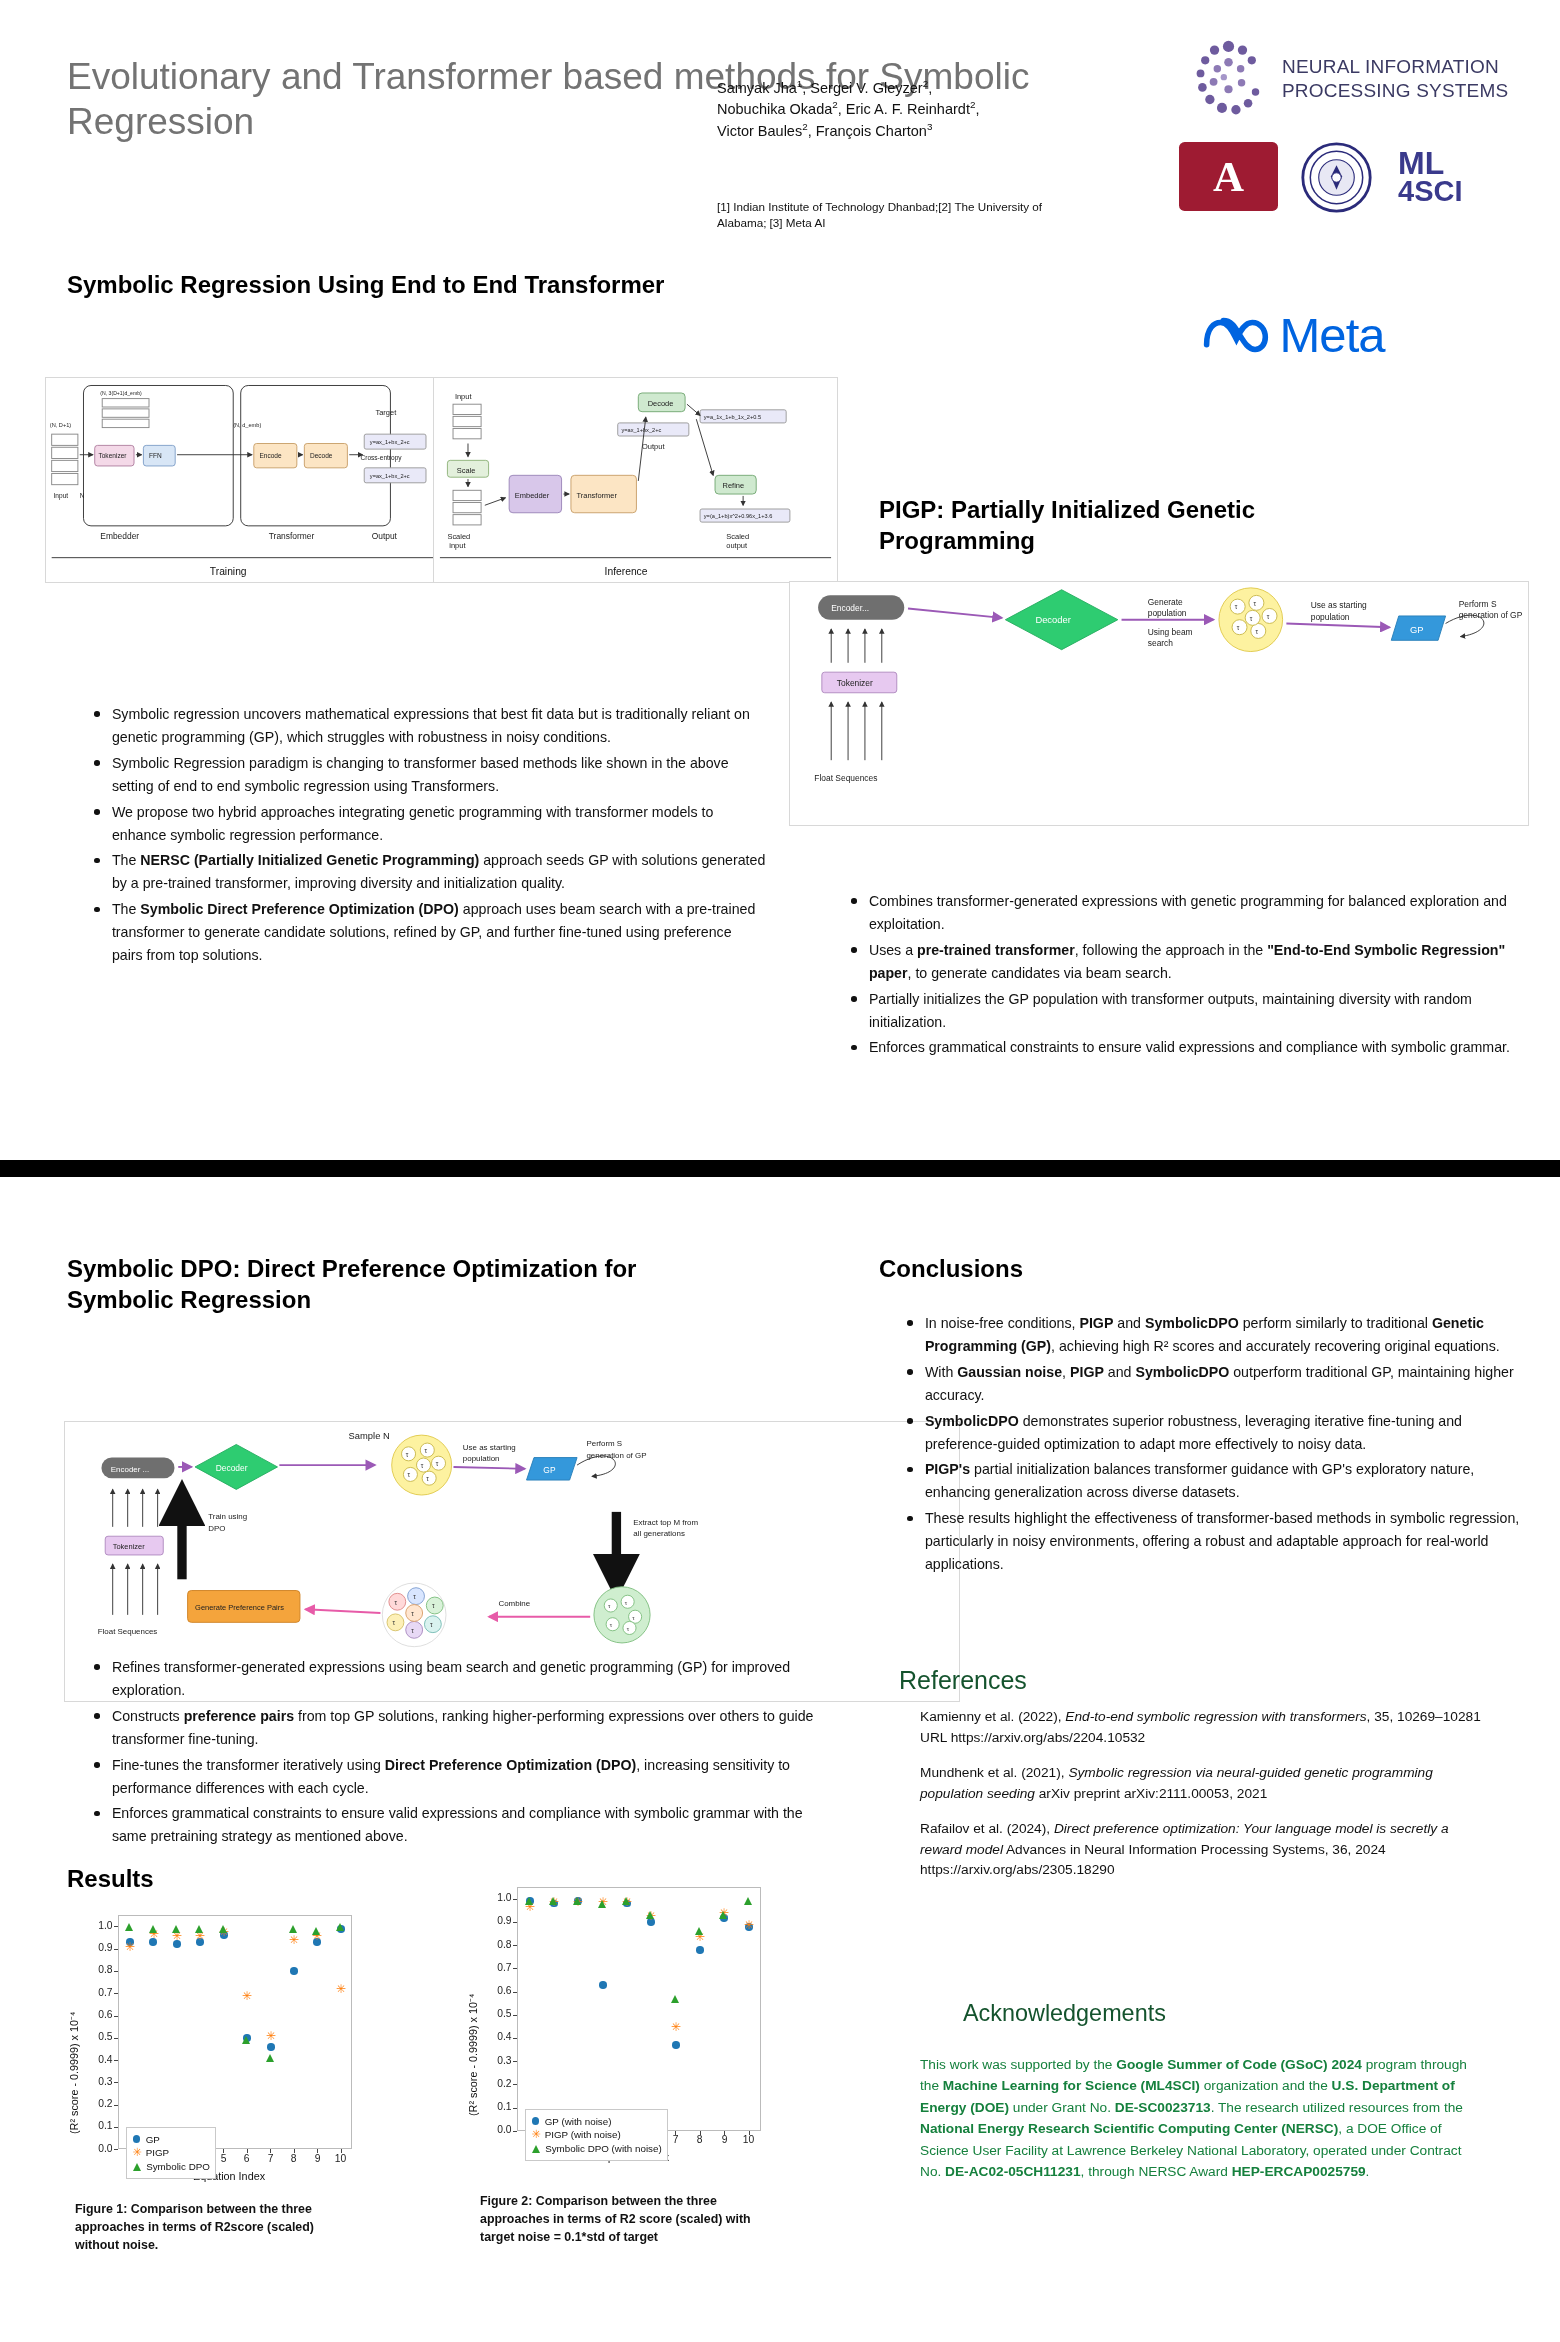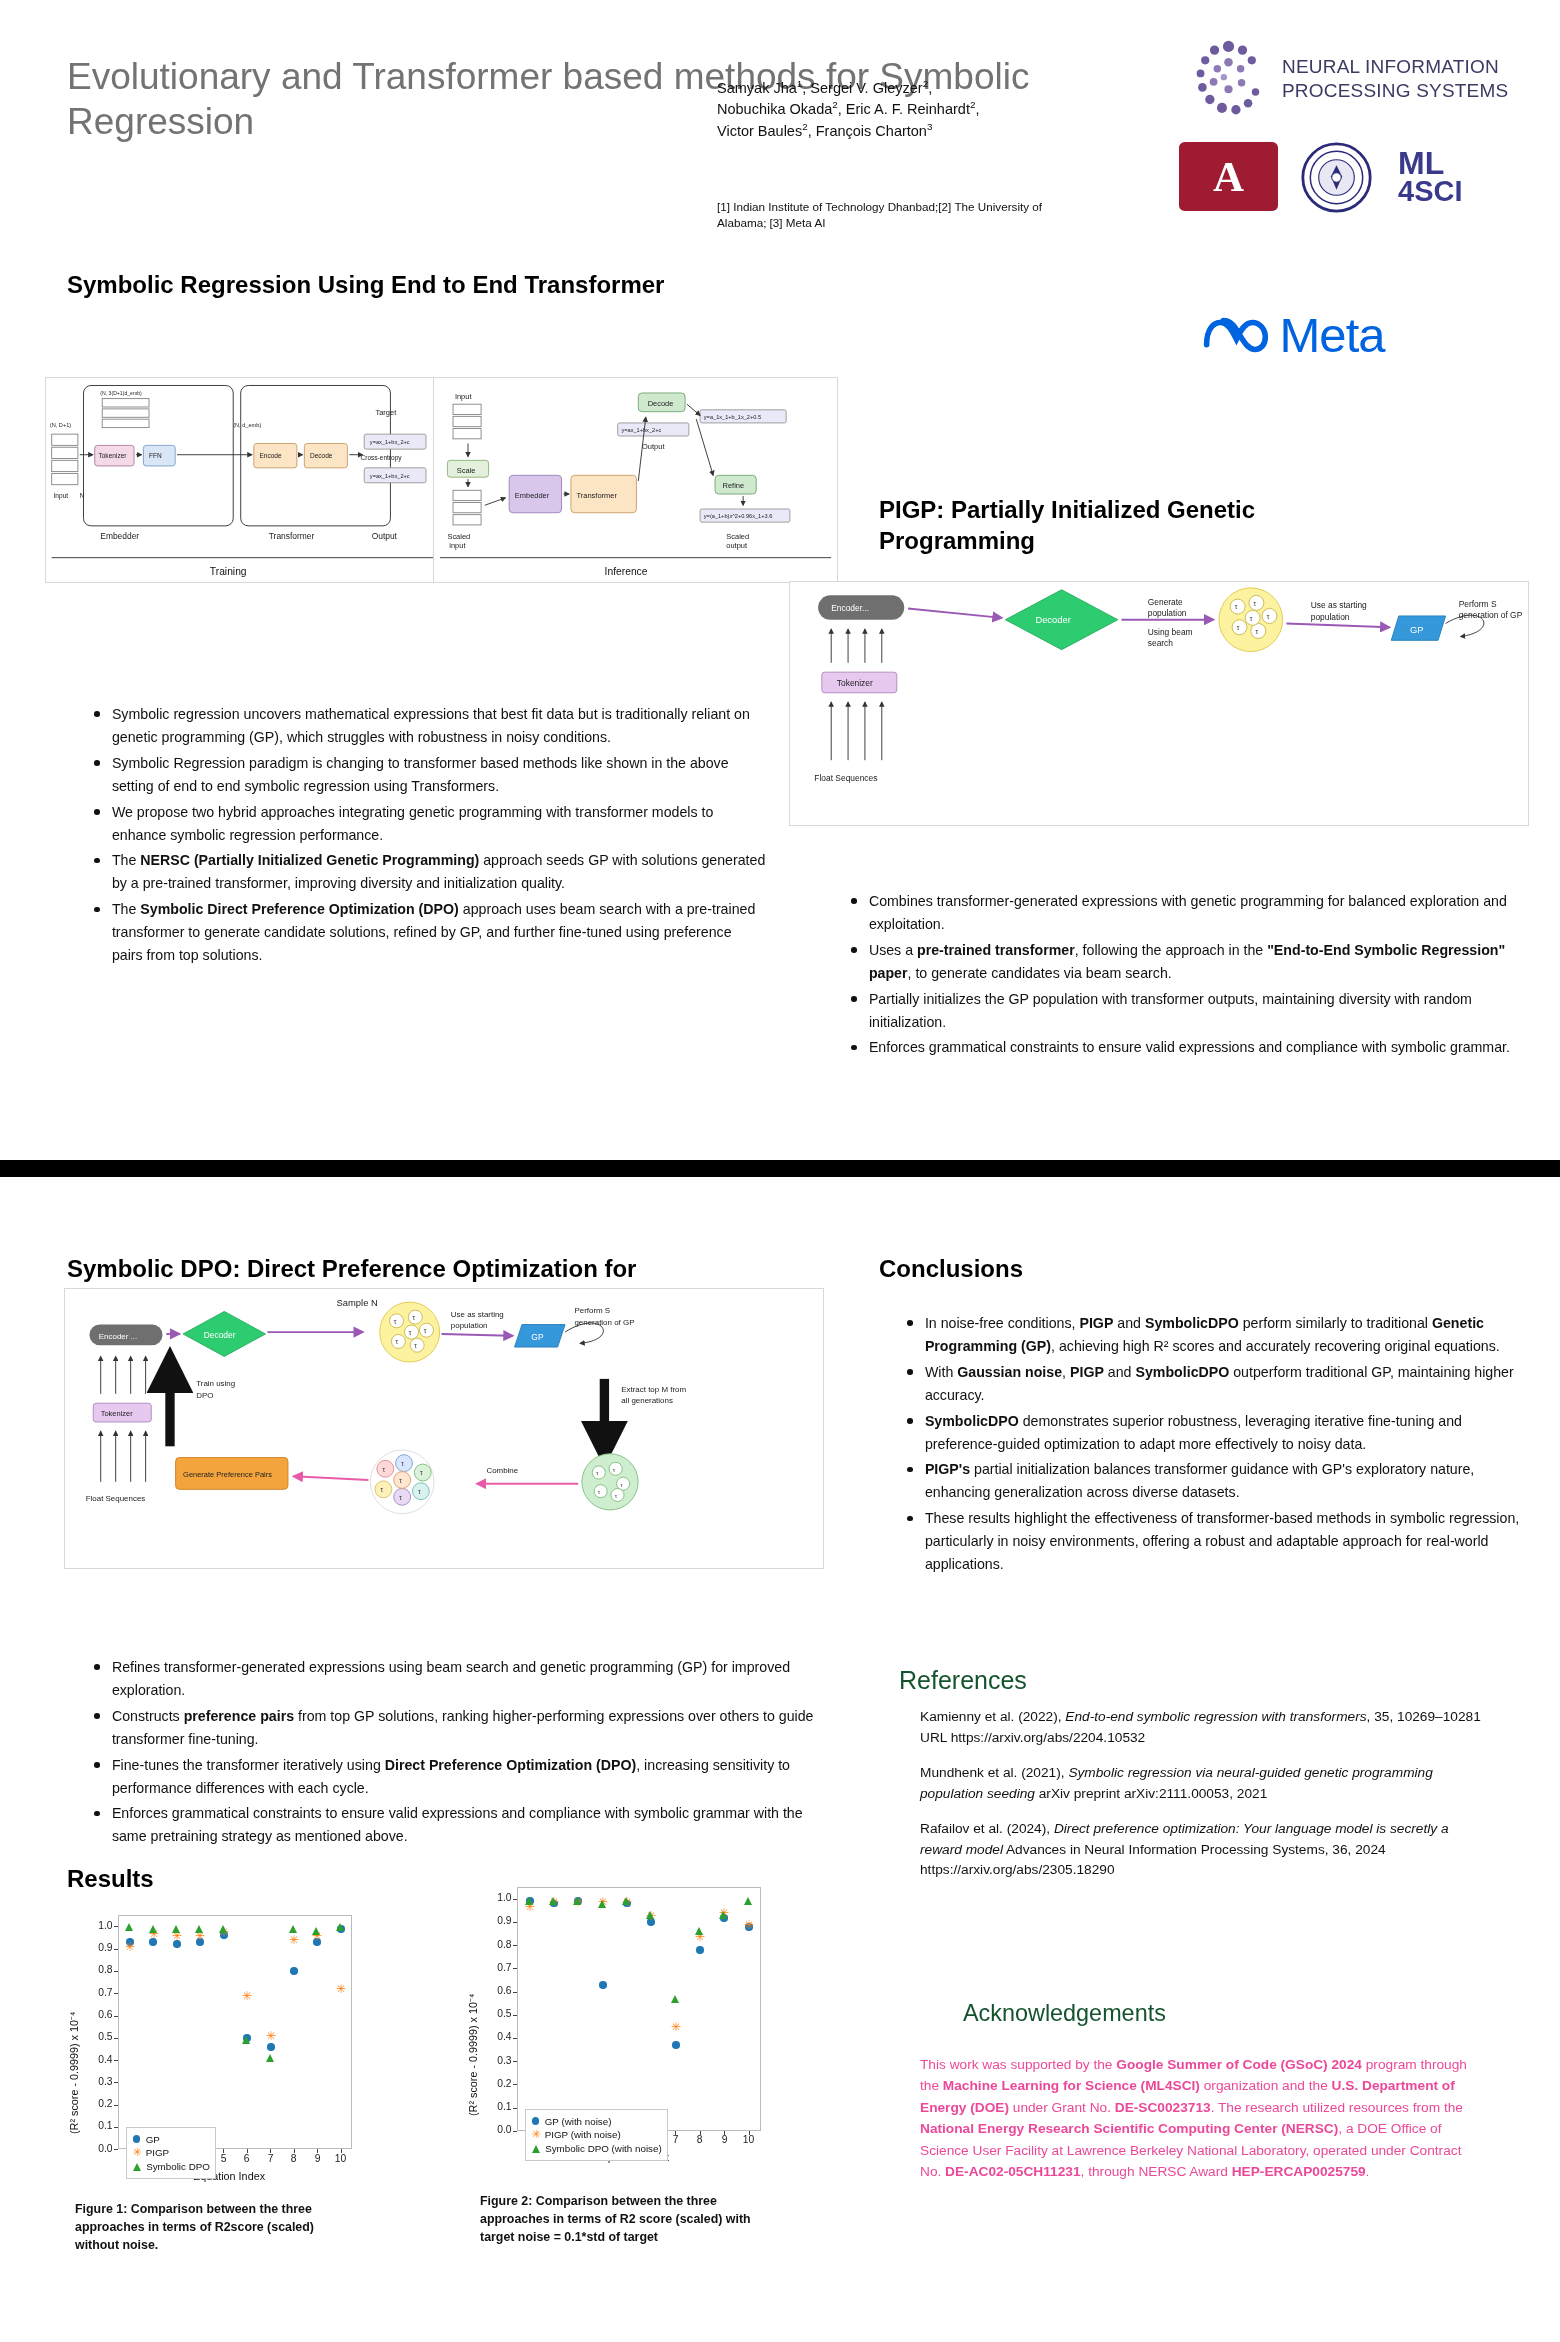--- a/index.html
+++ b/index.html
@@ -378,7 +378,7 @@
 
   <h2 class="sec" style="left:67px;top:1254px;width:581px;">Symbolic DPO: Direct Preference Optimization for Symbolic Regression</h2>
 
-  <div class="figbox" style="left:64px;top:1288px;width:760px;height:281px;">
+  <div class="figbox" style="left:64px;top:1421px;width:896px;height:281px;padding-left:12px;">
     <svg width="738" height="279" viewBox="0 0 788 298">
       <text x="290" y="18" font-size="10" fill="#222">Sample N</text>
       <rect x="26" y="38" width="78" height="22" rx="11" fill="#6f6f6f"></rect>

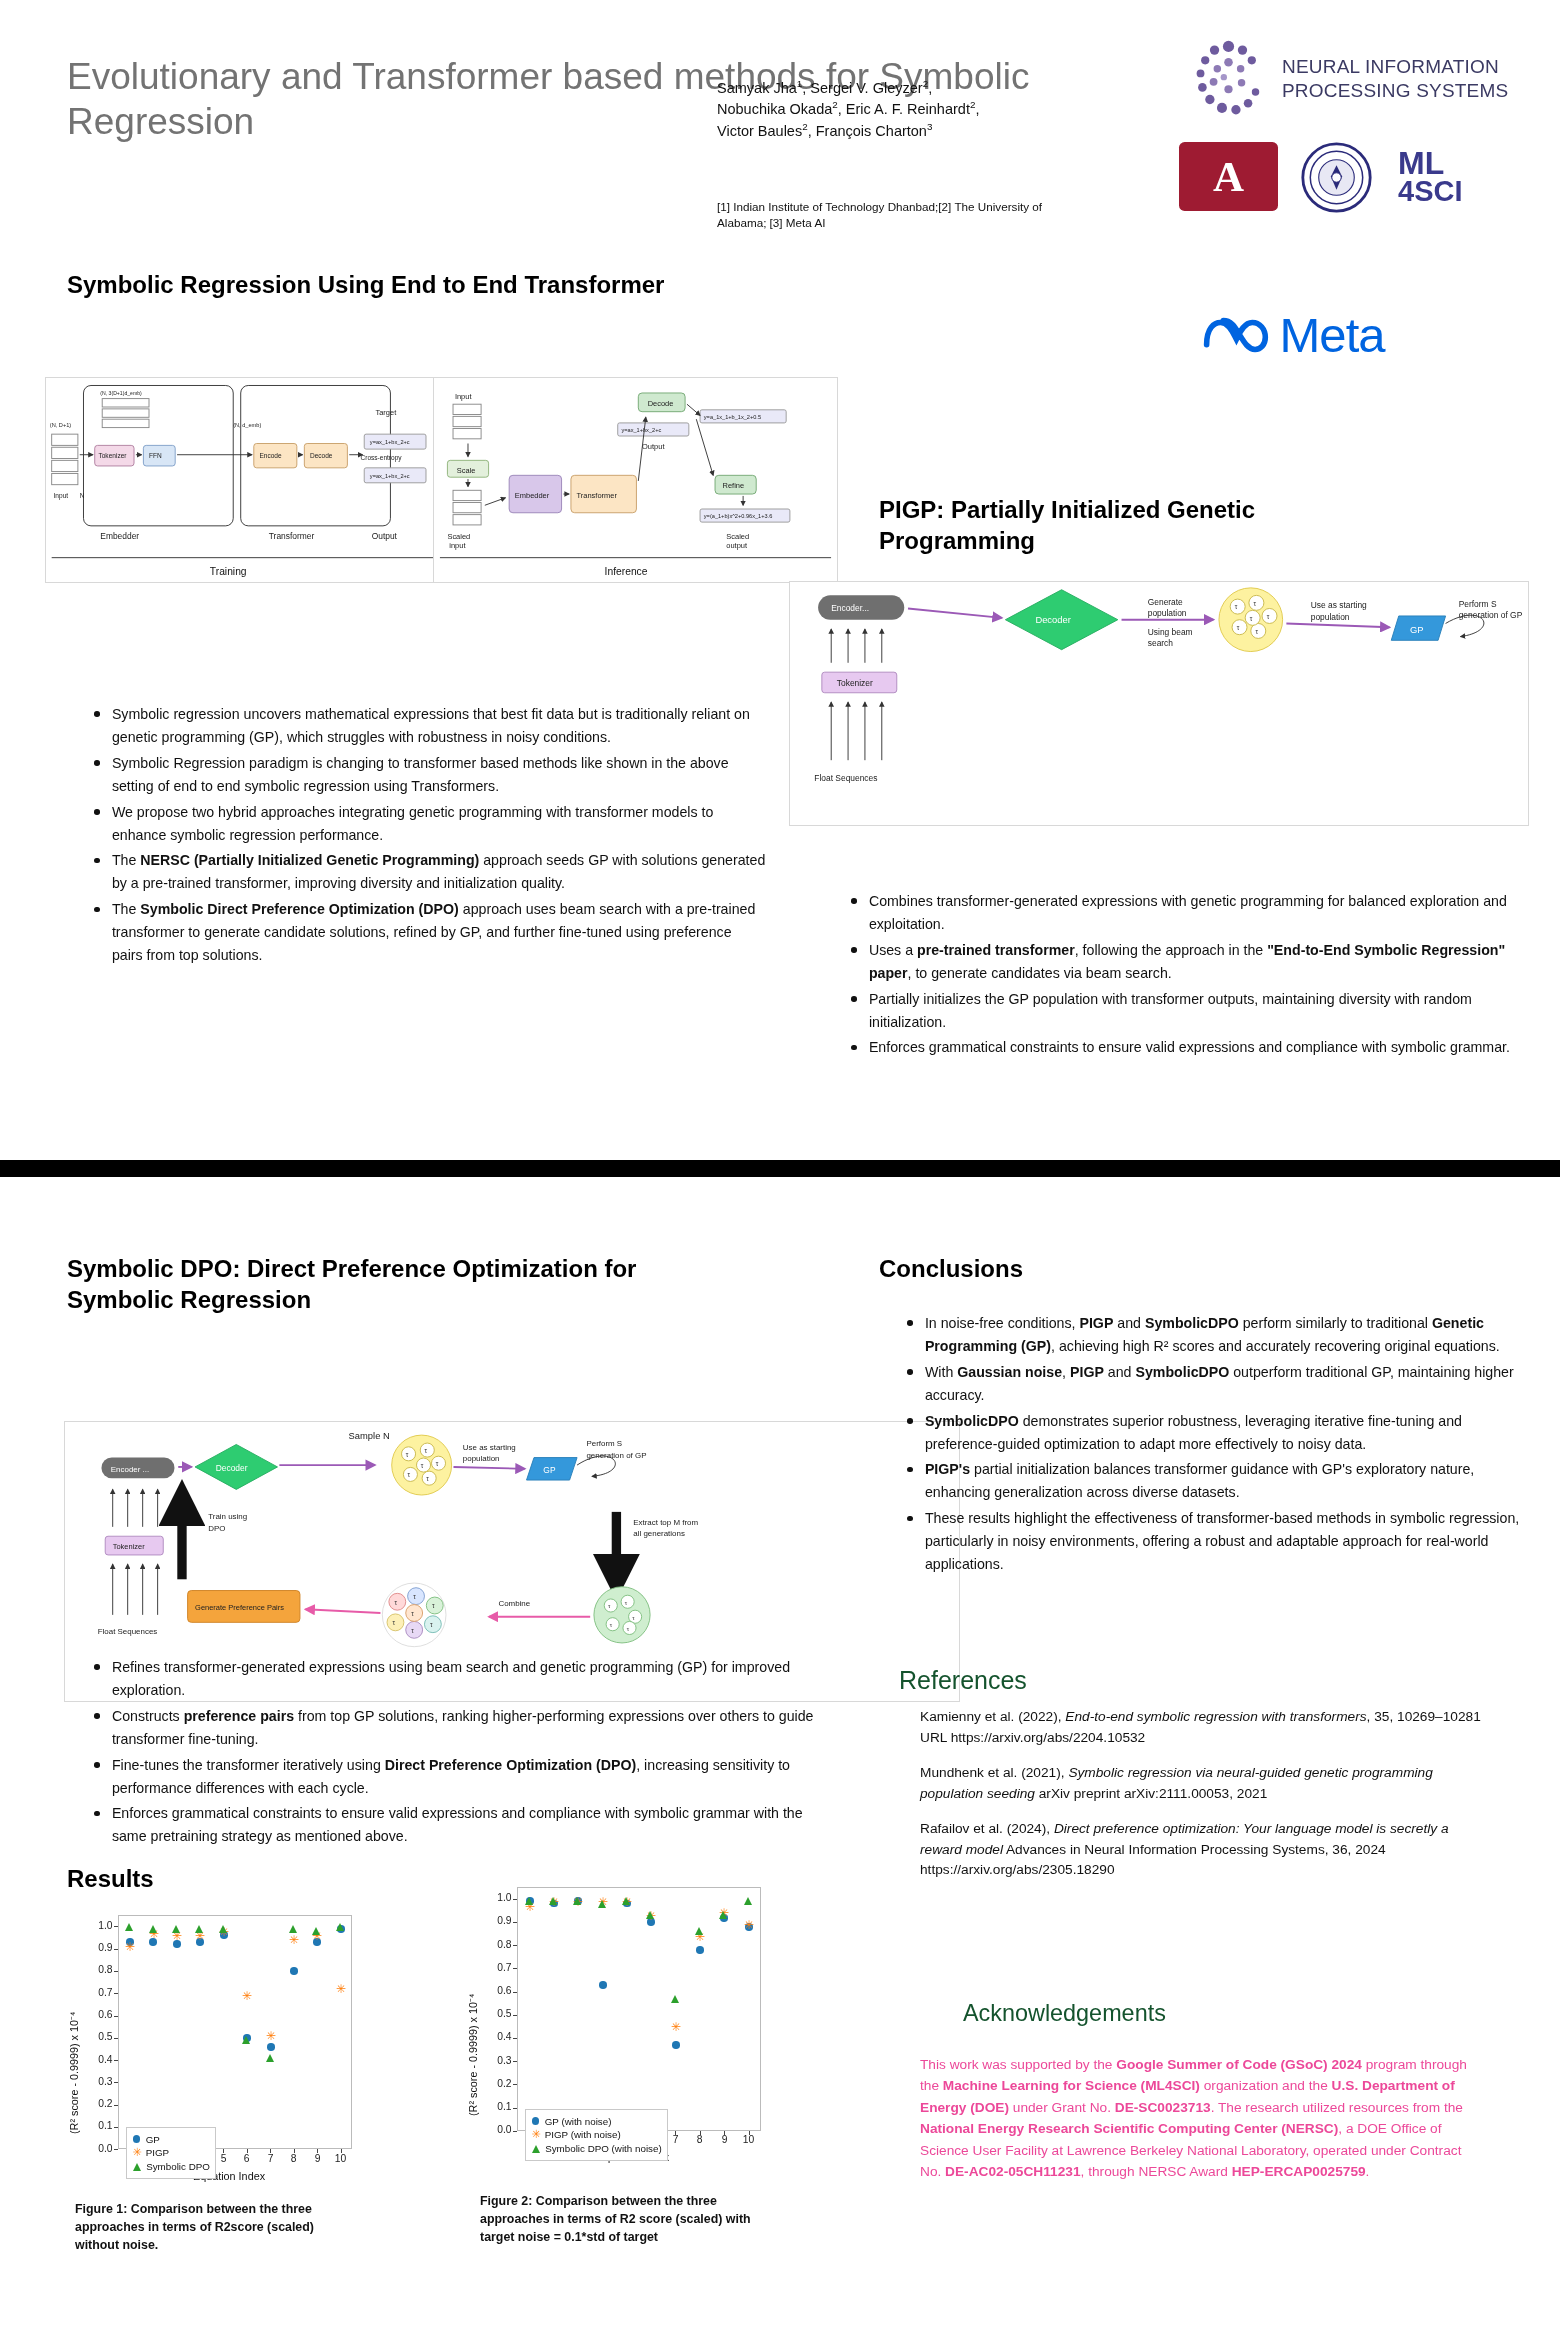--- a/index.html
+++ b/index.html
@@ -86,7 +86,7 @@
   .refs p{margin:0 0 15px 0;}
   .refs i{font-style:italic;}
 
-  .ack{position:absolute;font-size:13.7px;line-height:1.56;color:#ec4899;}
+  .ack{position:absolute;font-size:13.7px;line-height:1.56;color:#15803d;}
 
   
   .chart-wrap{position:absolute;}

